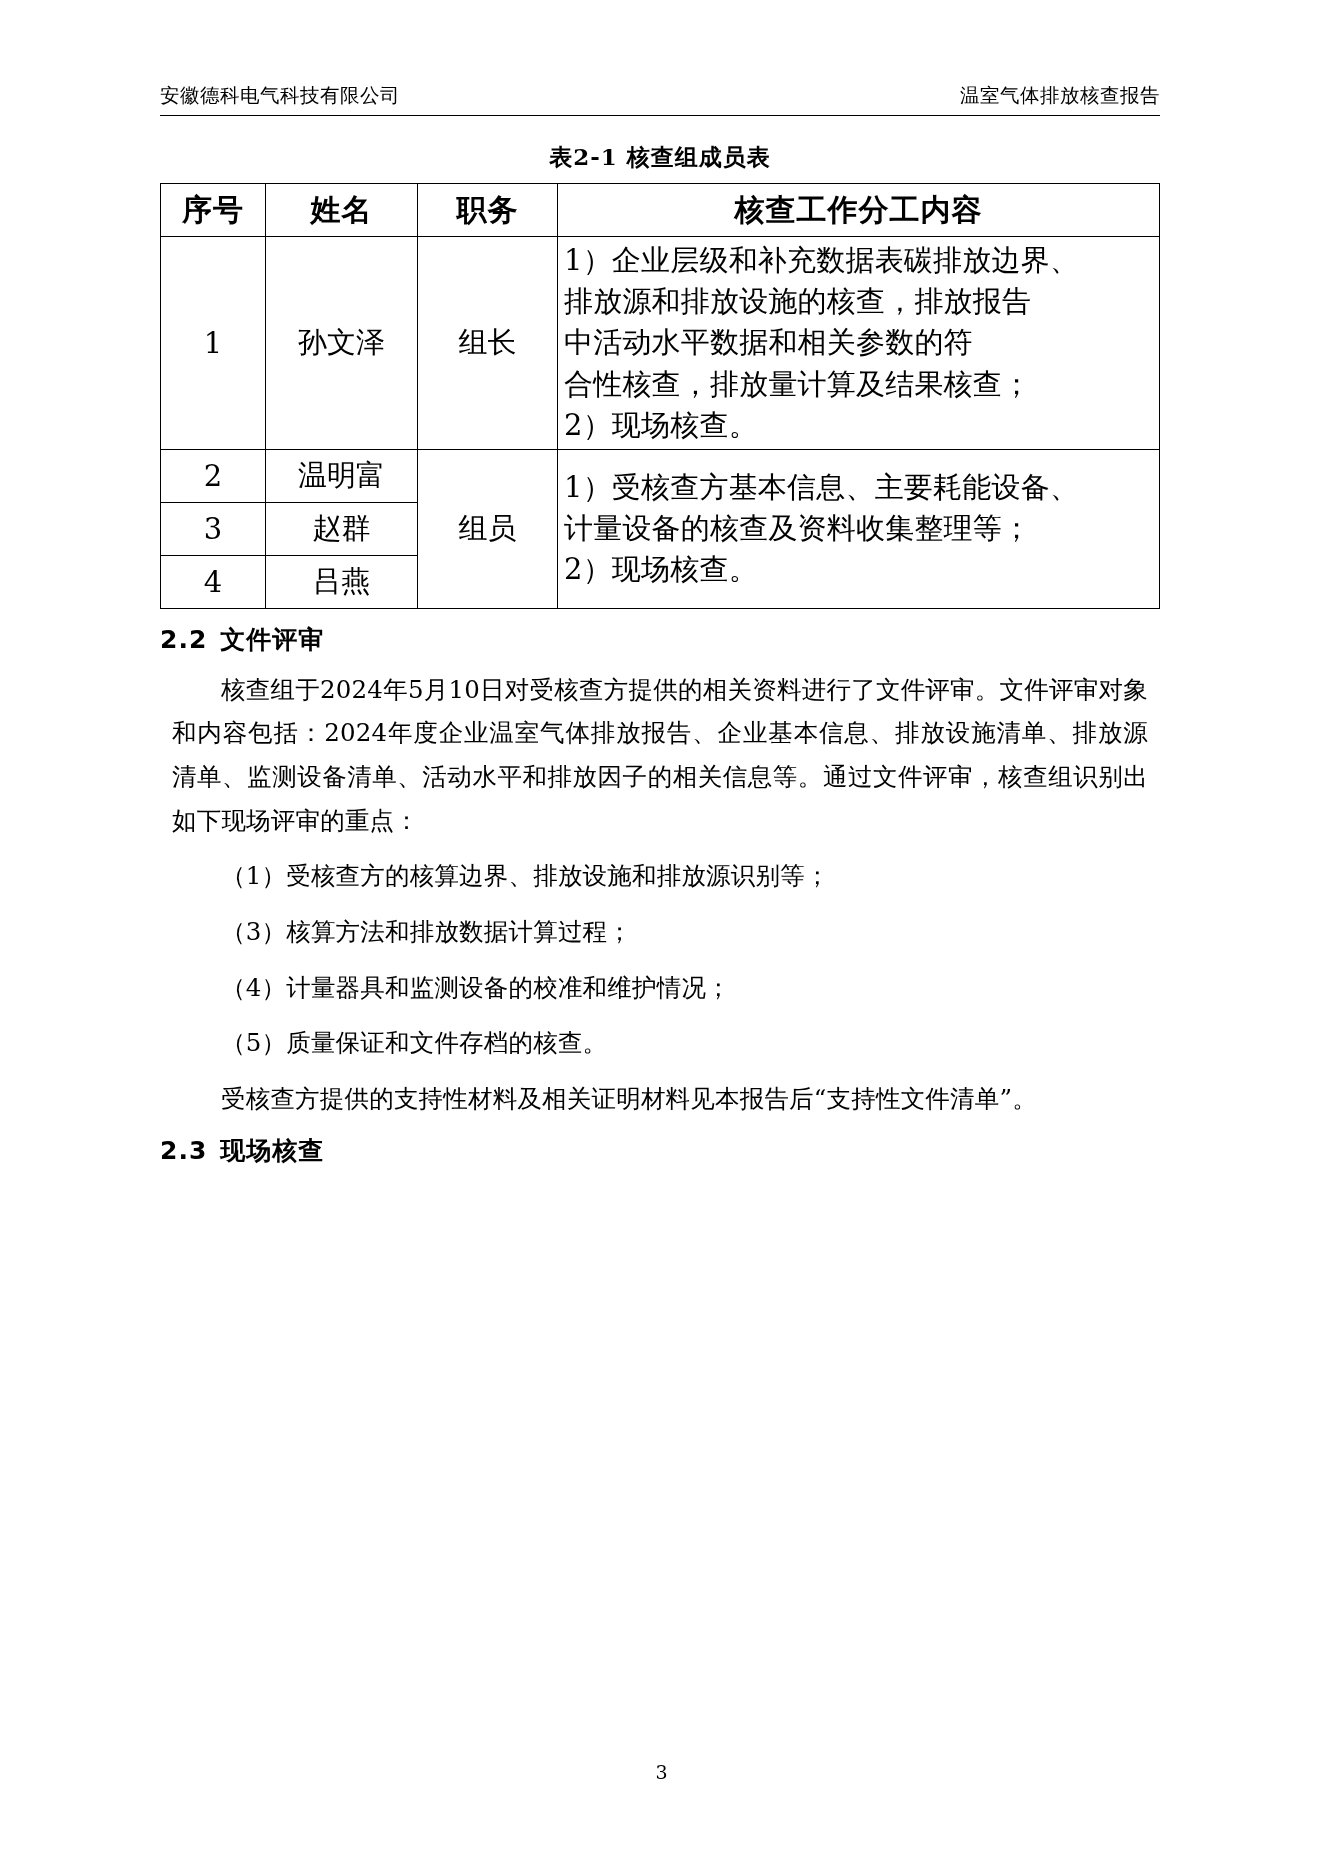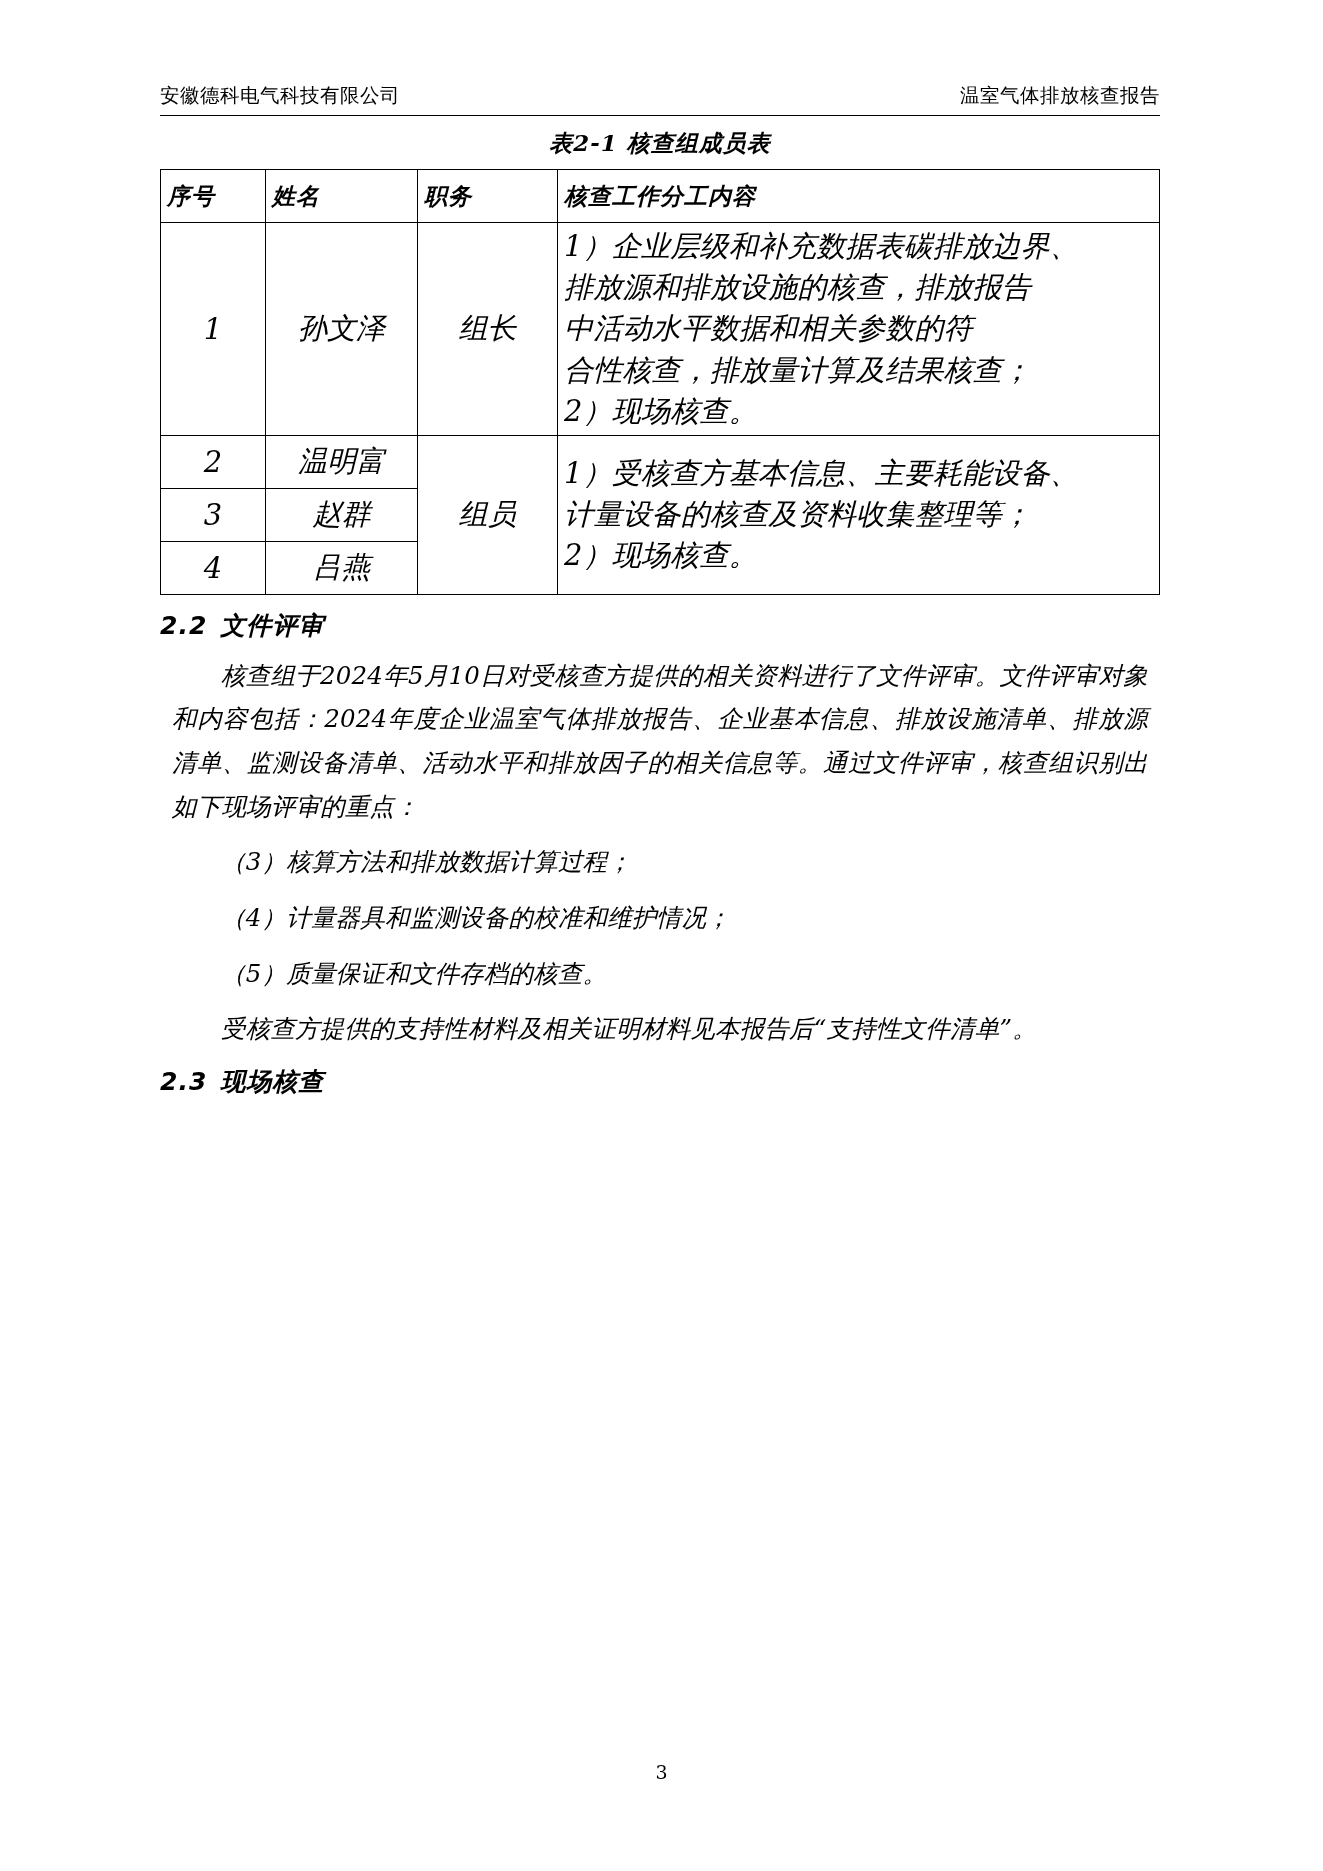--- a/index.html
+++ b/index.html
@@ -40,10 +40,9 @@
   }
   .content {
     position: absolute;
-    top: 128px;
+    top: 142px;
     left: 160px;
     width: 1000px;
-    font-style: italic;
   }
   .table-title {
     text-align: center;

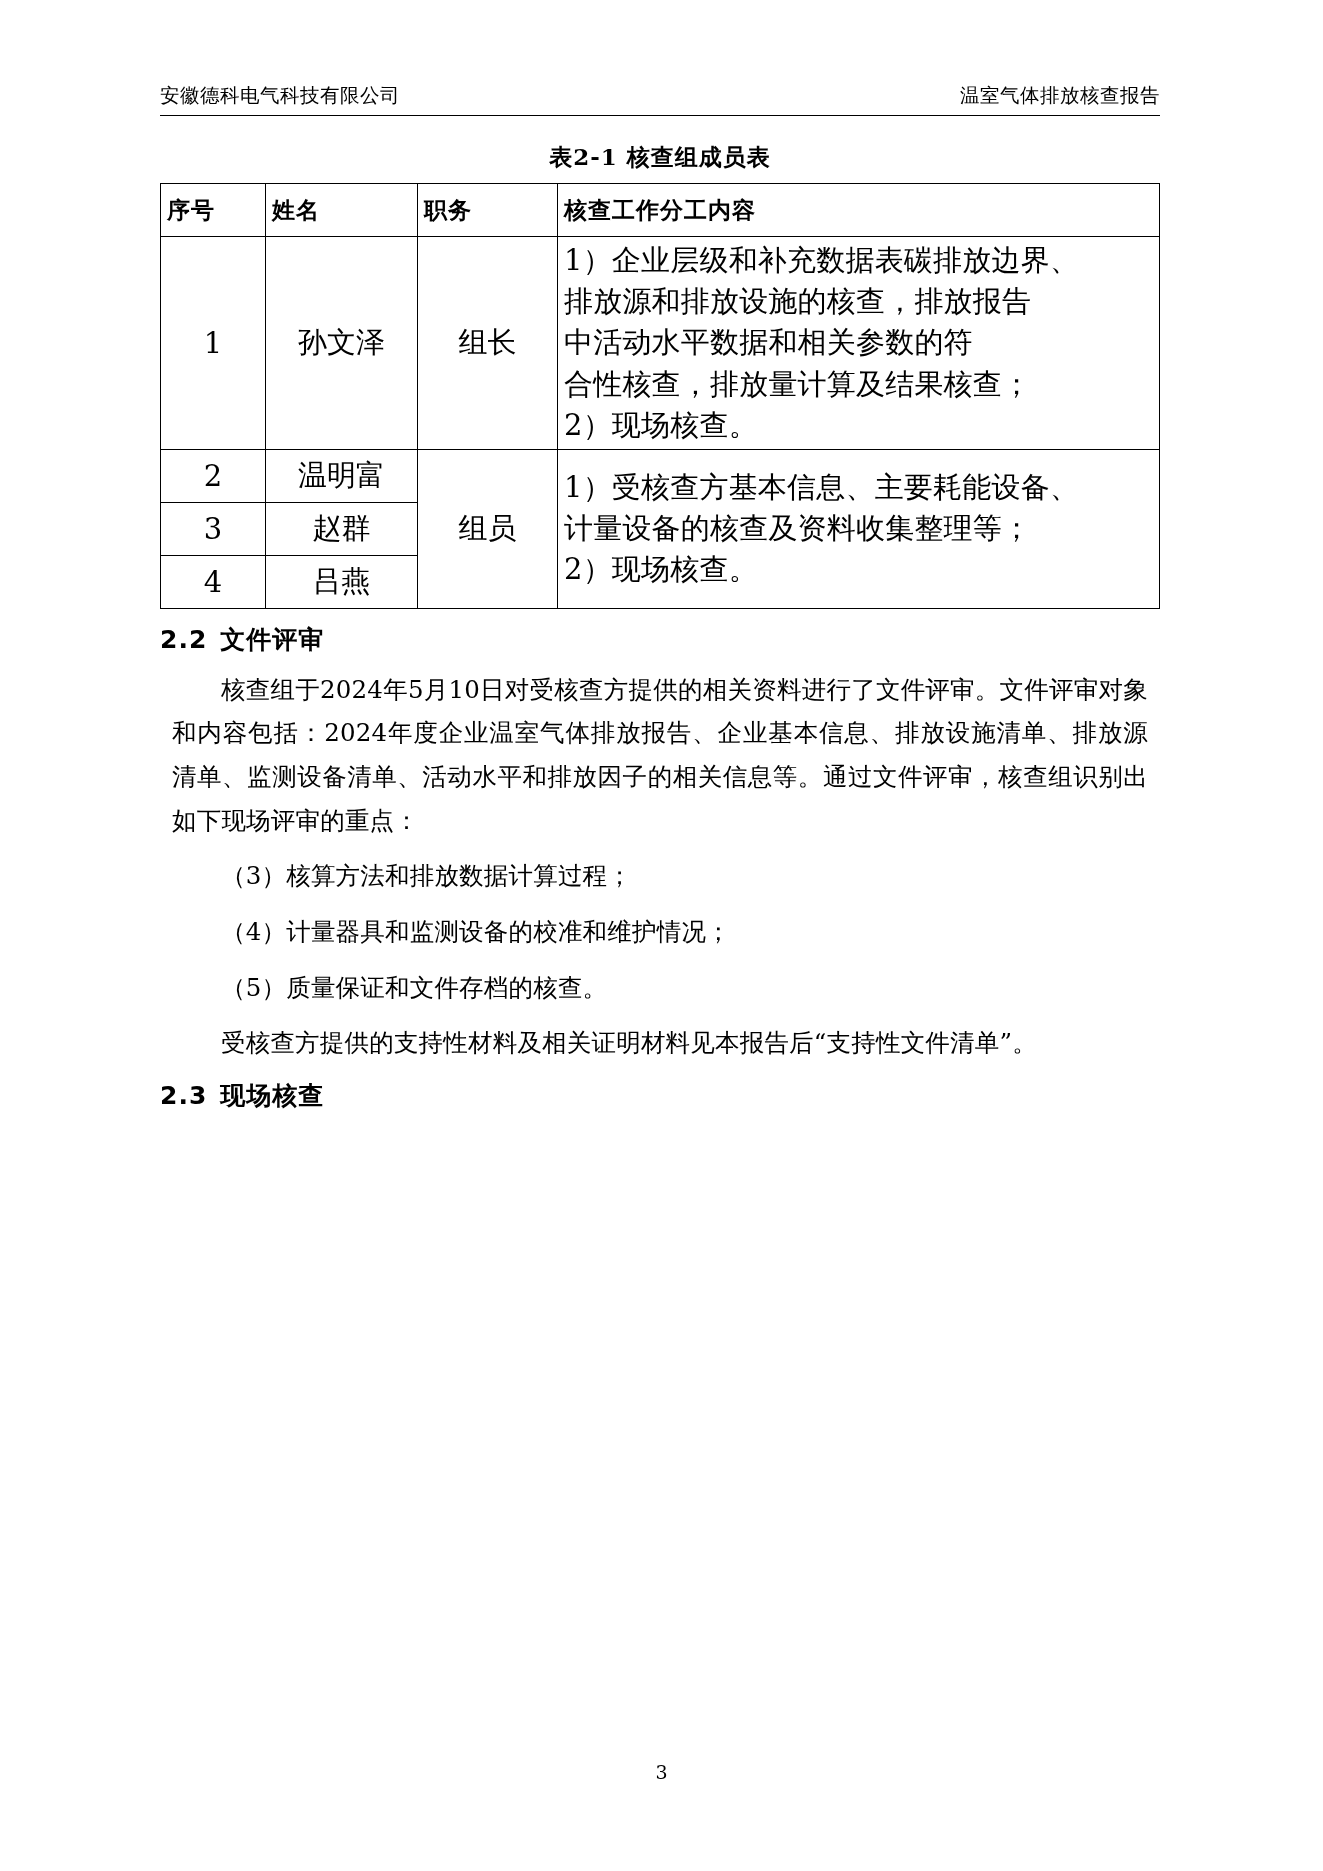--- a/index.html
+++ b/index.html
@@ -63,9 +63,9 @@
     vertical-align: middle;
   }
   table.members th {
-    text-align: left;
+    text-align: center;
     font-weight: bold;
-    font-size: 23px;
+    font-size: 30px;
     height: 46px;
     letter-spacing: 1px;
   }

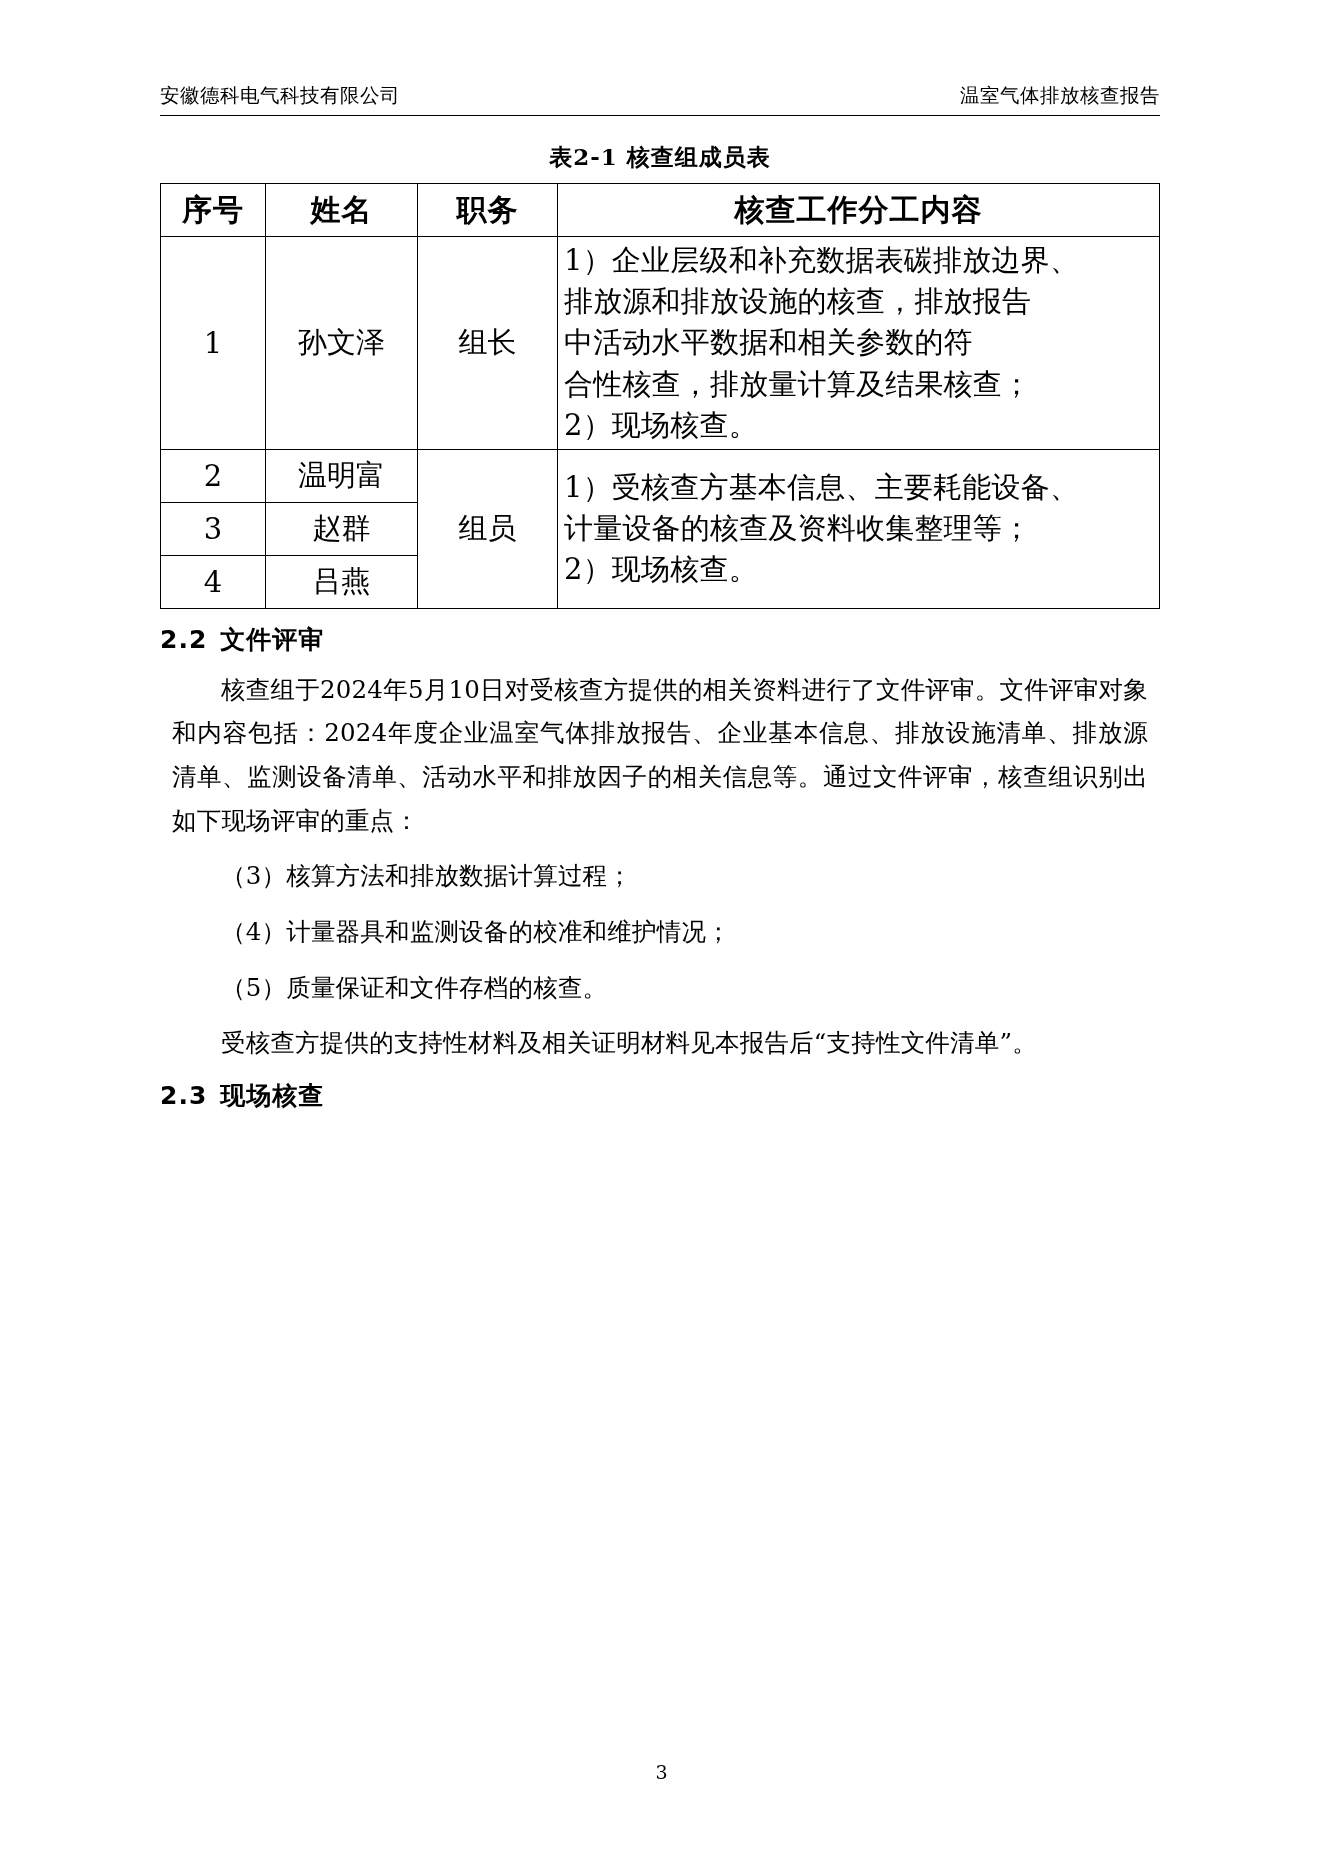--- a/index.html
+++ b/index.html
@@ -177,6 +177,7 @@
     </h2>
 
     <p class="para indent">核查组于2024年5月10日对受核查方提供的相关资料进行了文件评审。文件评审对象和内容包括：2024年度企业温室气体排放报告、企业基本信息、排放设施清单、排放源清单、监测设备清单、活动水平和排放因子的相关信息等。通过文件评审，核查组识别出如下现场评审的重点：</p>
+    <p class="para indent">（1）受核查方的核算边界、排放设施和排放源识别等；</p>
     <p class="para indent">（3）核算方法和排放数据计算过程；</p>
     <p class="para indent">（4）计量器具和监测设备的校准和维护情况；</p>
     <p class="para indent">（5）质量保证和文件存档的核查。</p>

